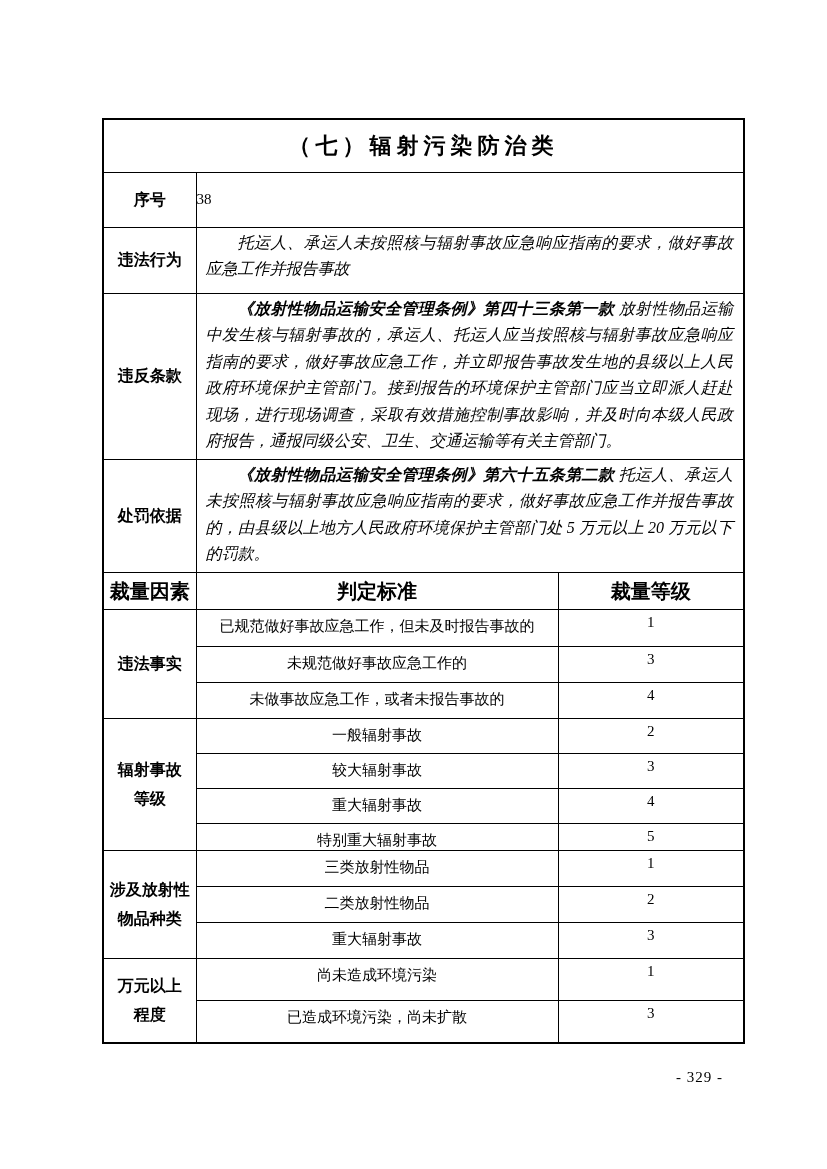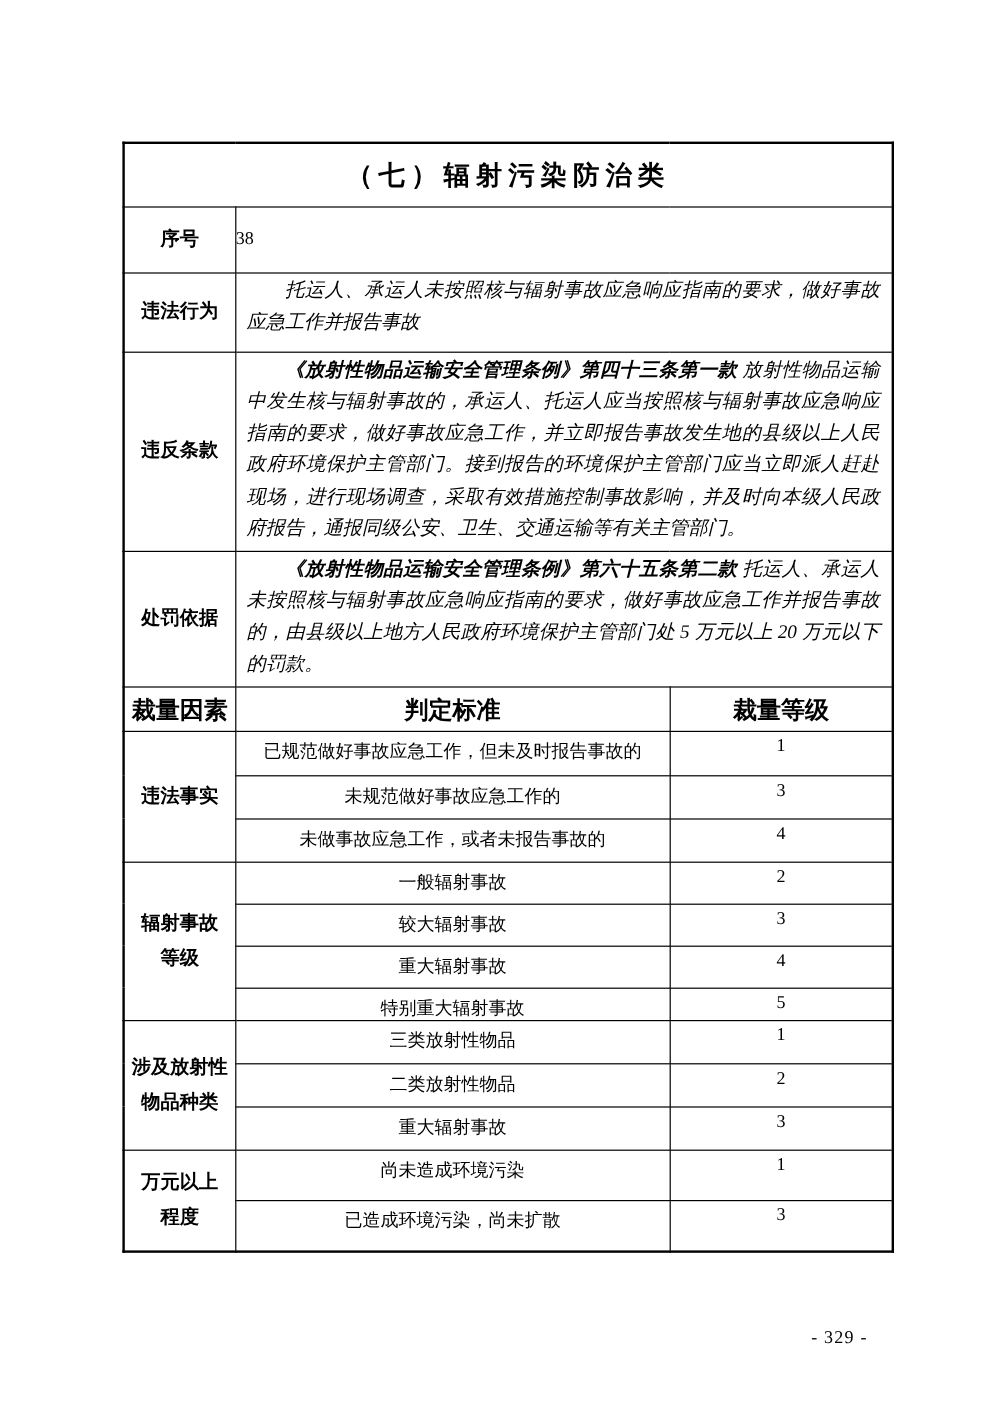--- a/index.html
+++ b/index.html
@@ -85,7 +85,7 @@
   }
   .footer-page-number {
     position: absolute;
-    top: 1107px;
+    top: 1069px;
     right: 104px;
     font-size: 15px;
     font-family: "Liberation Serif", serif;

